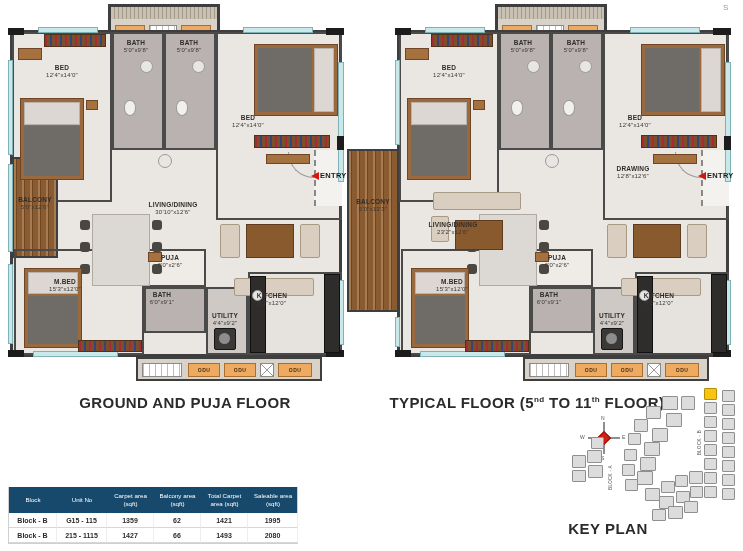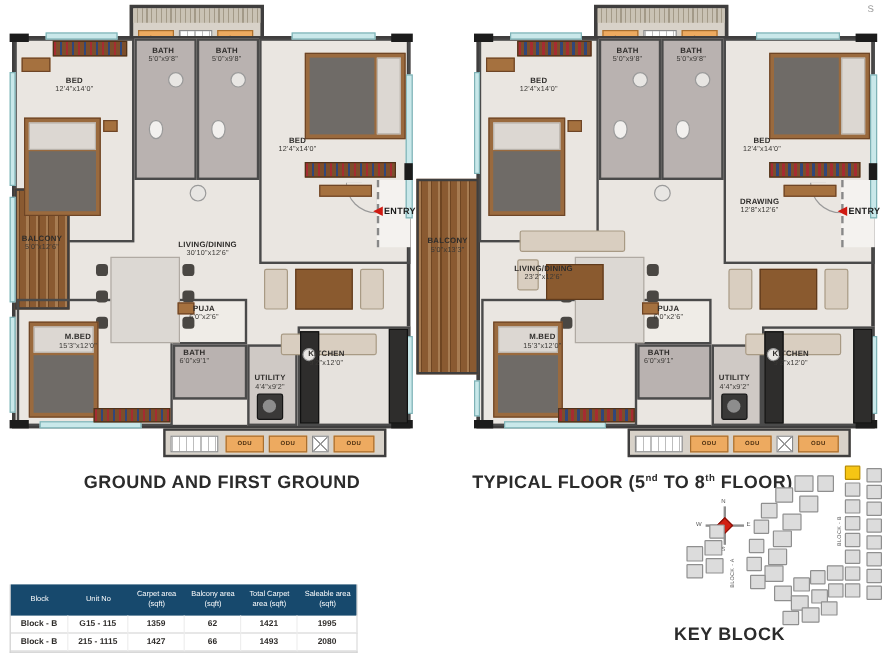--- a/index.html
+++ b/index.html
@@ -265,7 +265,7 @@
       <div class="f f-ctable" style="left: 110px; top: 218px; width: 48px; height: 30px;"></div>
     </section>
 
-  <div class="ptitle" style="left:30px;top:394px;width:310px">GROUND AND FIRST GROUND</div>
+  <div class="ptitle" style="left:30px;top:394px;width:310px">GROUND AND PUJA FLOOR</div>
   <div class="ptitle" style="left:382px;top:394px;width:290px"><span>TYPICAL FLOOR (5</span><sup>nd</sup><span> TO 8</span><sup>th</sup><span> FLOOR)</span></div>
 
   <div class="dtable" style="left:8px;top:487px;width:290px">

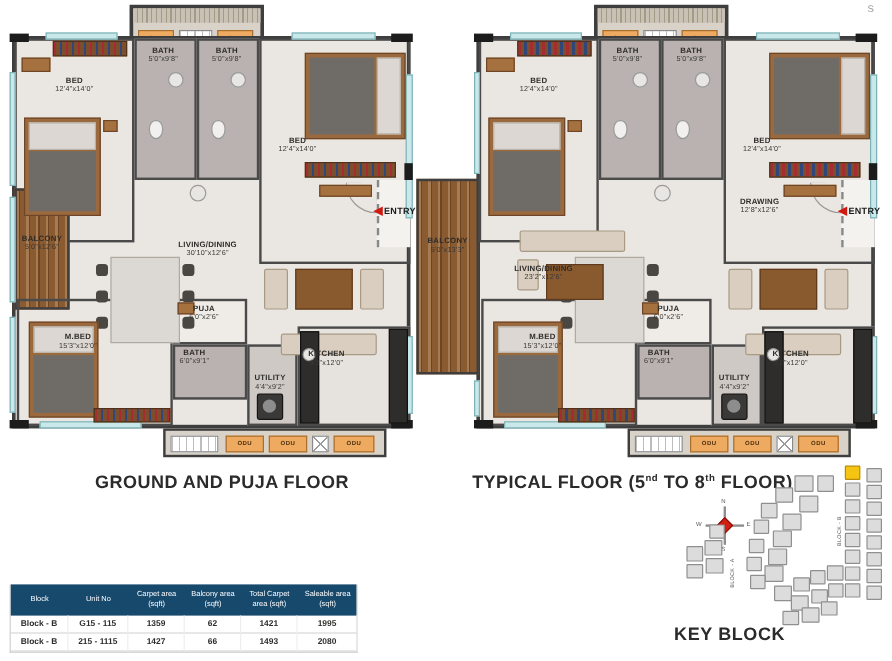--- a/index.html
+++ b/index.html
@@ -266,7 +266,7 @@
     </section>
 
   <div class="ptitle" style="left:30px;top:394px;width:310px">GROUND AND PUJA FLOOR</div>
-  <div class="ptitle" style="left:382px;top:394px;width:290px"><span>TYPICAL FLOOR (5</span><sup>nd</sup><span> TO 8</span><sup>th</sup><span> FLOOR)</span></div>
+  <div class="ptitle" style="left:382px;top:394px;width:290px"><span>TYPICAL FLOOR (5</span><sup>nd</sup><span> TO 11</span><sup>th</sup><span> FLOOR)</span></div>
 
   <div class="dtable" style="left:8px;top:487px;width:290px">
     <div class="trow thead">

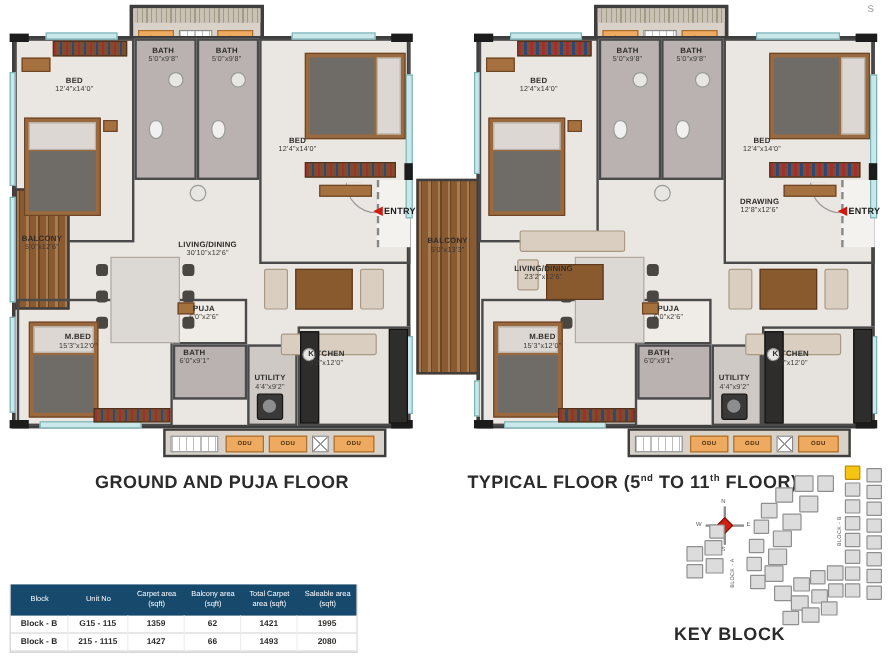--- a/index.html
+++ b/index.html
@@ -313,7 +313,7 @@
     </div>
     <div class="vlabel" style="left:592px;top:475px;width:36px">BLOCK - A</div>
     <div class="vlabel" style="left:681px;top:440px;width:36px">BLOCK - B</div>
-    <div class="kptitle" style="left:558px;top:520px;width:100px">KEY BLOCK</div>
+    <div class="kptitle" style="left:558px;top:520px;width:100px">KEY PLAN</div>
   <div class="kpb" style="left: 662px; top: 396px; width: 16px; height: 14px;"></div>
       <div class="kpb" style="left: 681px; top: 396px; width: 14px; height: 14px;"></div>
       <div class="kpb" style="left: 646px; top: 406px; width: 15px; height: 13px;"></div>

